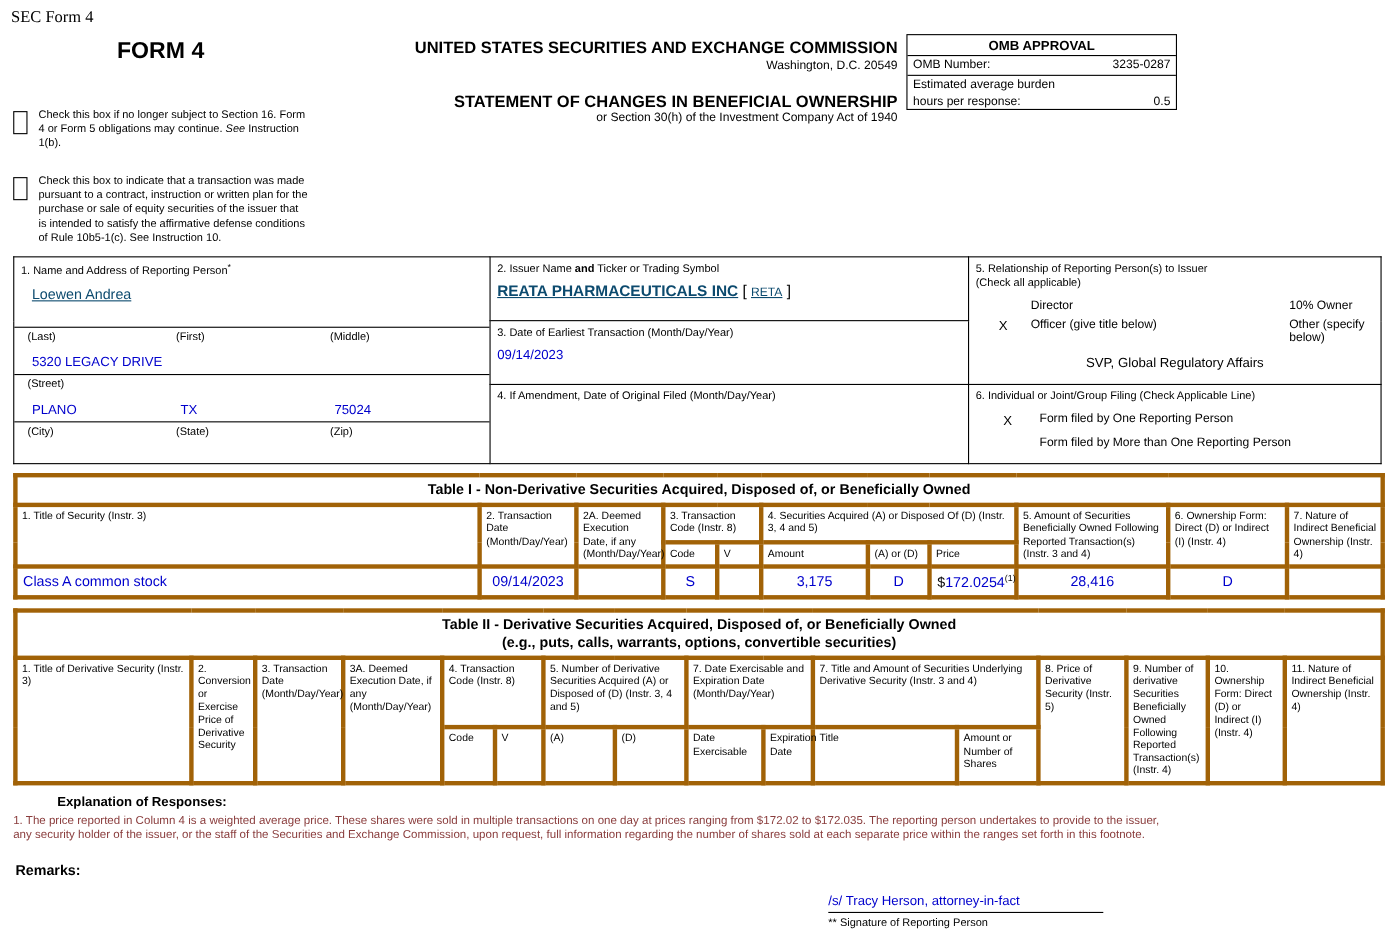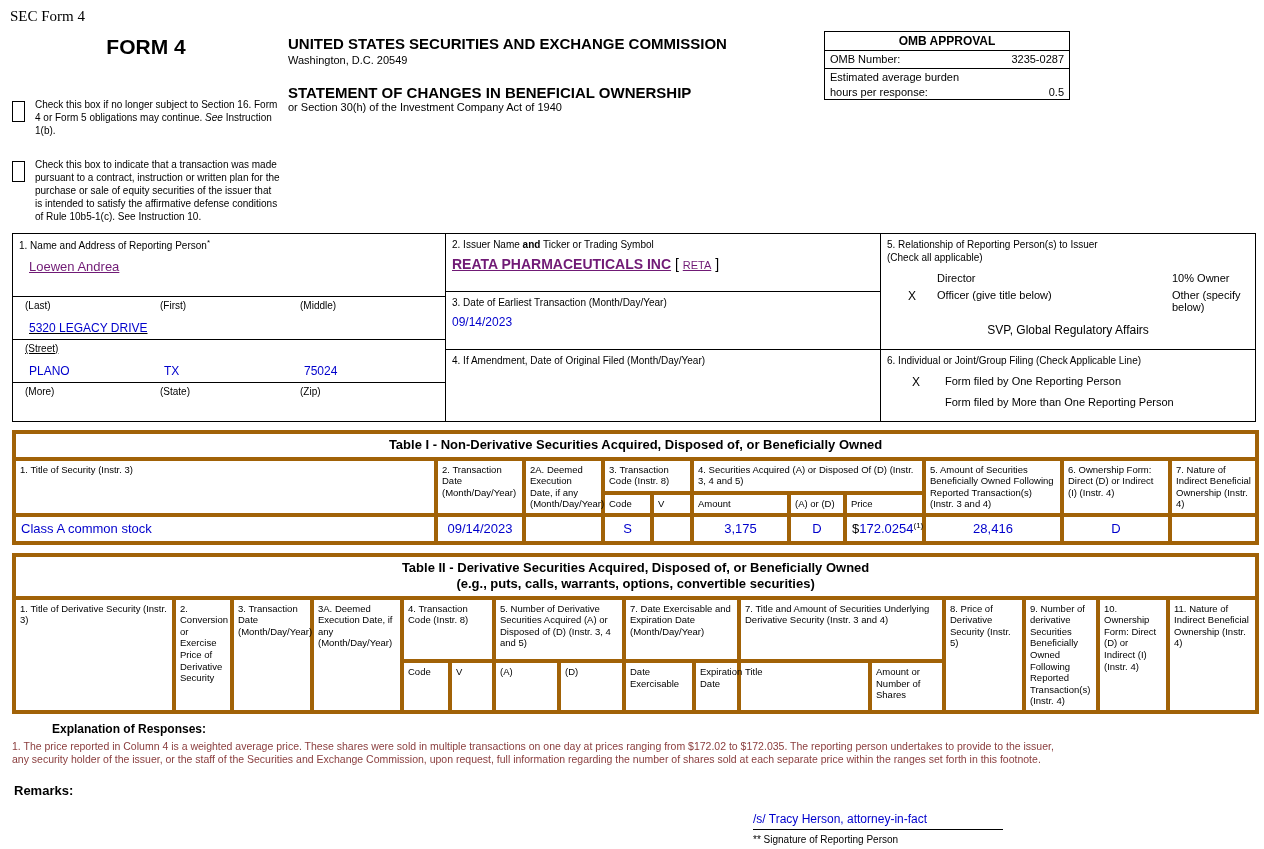--- a/index.html
+++ b/index.html
@@ -16,7 +16,7 @@
   .checkbox-row.second { margin-top:22px; }
   .checkbox { flex:0 0 13px; height:21px; border:1px solid #000; margin-top:2px; background:#fff; }
   .checkbox-text { font-size:10px; line-height:1.28; }
-  .header-center { text-align:left; padding-top:8px; }
+  .header-center { text-align:right; padding-top:8px; }
   .commission-title { font-size:15px; font-weight:bold; }
   .commission-address { font-size:11px; margin-top:2px; }
   .statement-title { font-size:15px; font-weight:bold; margin-top:18px; }

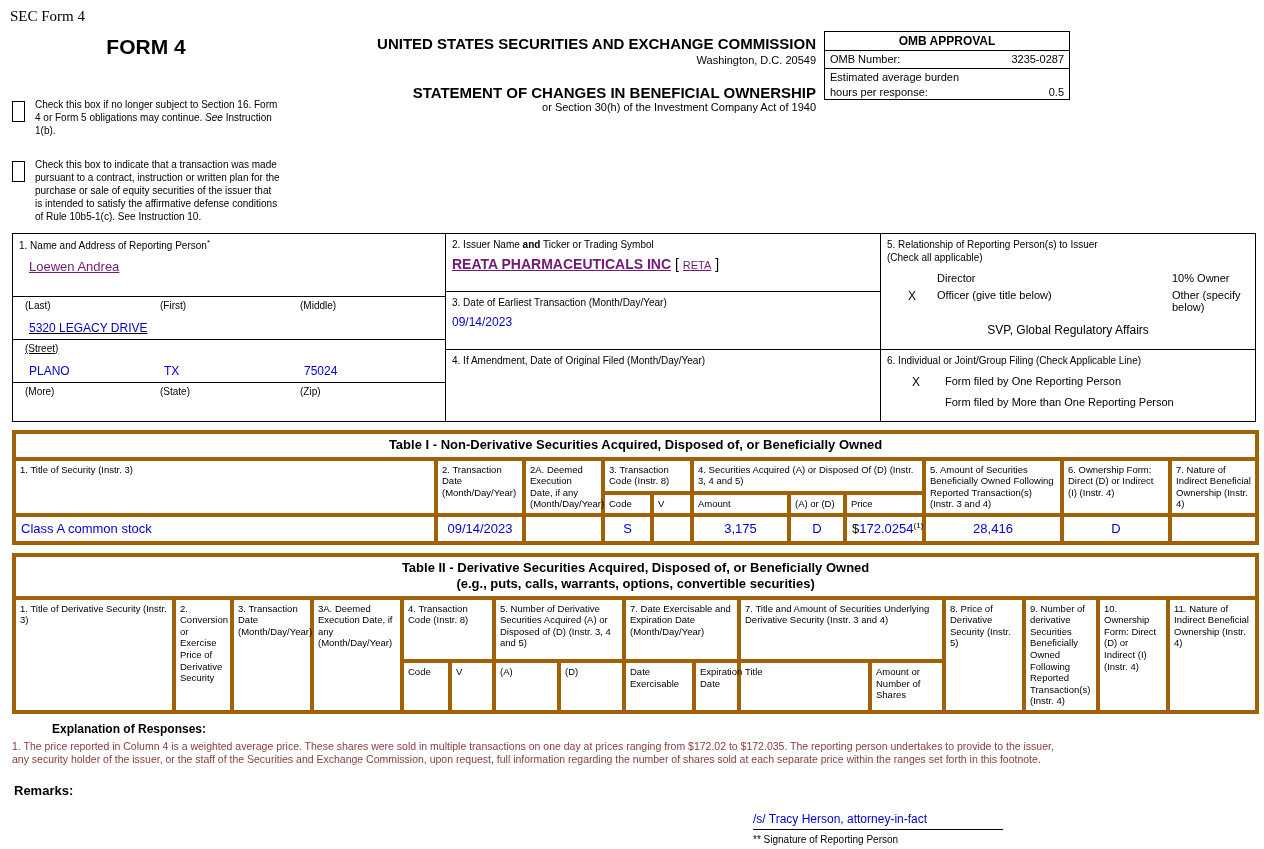--- a/index.html
+++ b/index.html
@@ -34,7 +34,7 @@
   .id-table td { border:1px solid #000; vertical-align:top; padding:4px 6px; }
   .cell-label { font-size:10px; line-height:1.3; }
   .blue { color:#0000cc; }
-  .linku { color:#701a75; text-decoration:underline; cursor:pointer; }
+  .linku { color:#0c4a6e; text-decoration:underline; cursor:pointer; }
 
   .person-name { font-size:13px; margin:6px 0 20px 10px; }
   .addr-grid { display:grid; grid-template-columns:135px 140px 1fr; font-size:10px; }

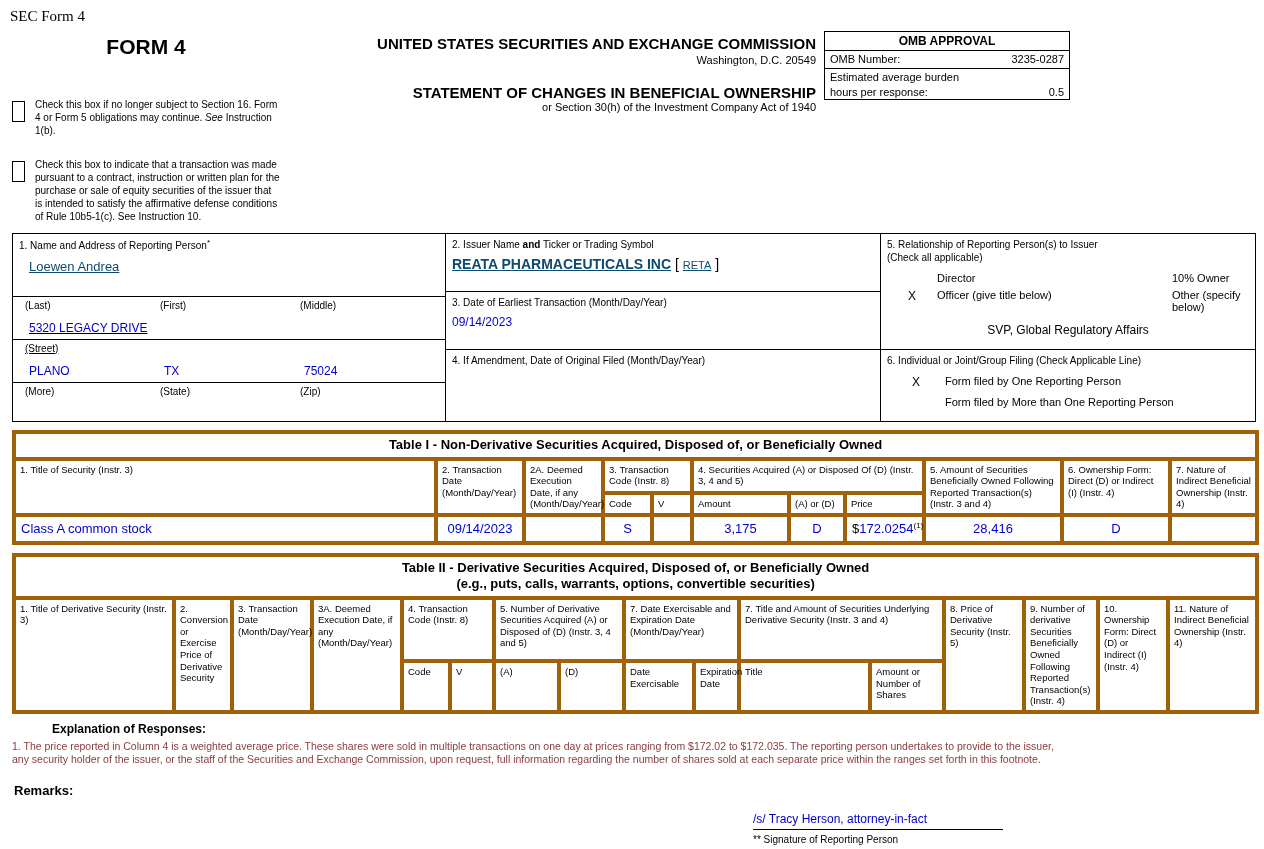--- a/index.html
+++ b/index.html
@@ -38,7 +38,7 @@
 
   .person-name { font-size:13px; margin:6px 0 20px 10px; }
   .addr-grid { display:grid; grid-template-columns:135px 140px 1fr; font-size:10px; }
-  .addr-grid .full { grid-column:1 / 4;text-decoration:underline; }
+  .addr-grid .full { grid-column:1 / 4; }
   .hline { grid-column:1 / 4; border-top:1px solid #000; margin:2px -6px 2px; }
   .addr-val { font-size:12px; padding:10px 0 2px 10px; }
   .addr-lab { padding:1px 0 0 6px; }

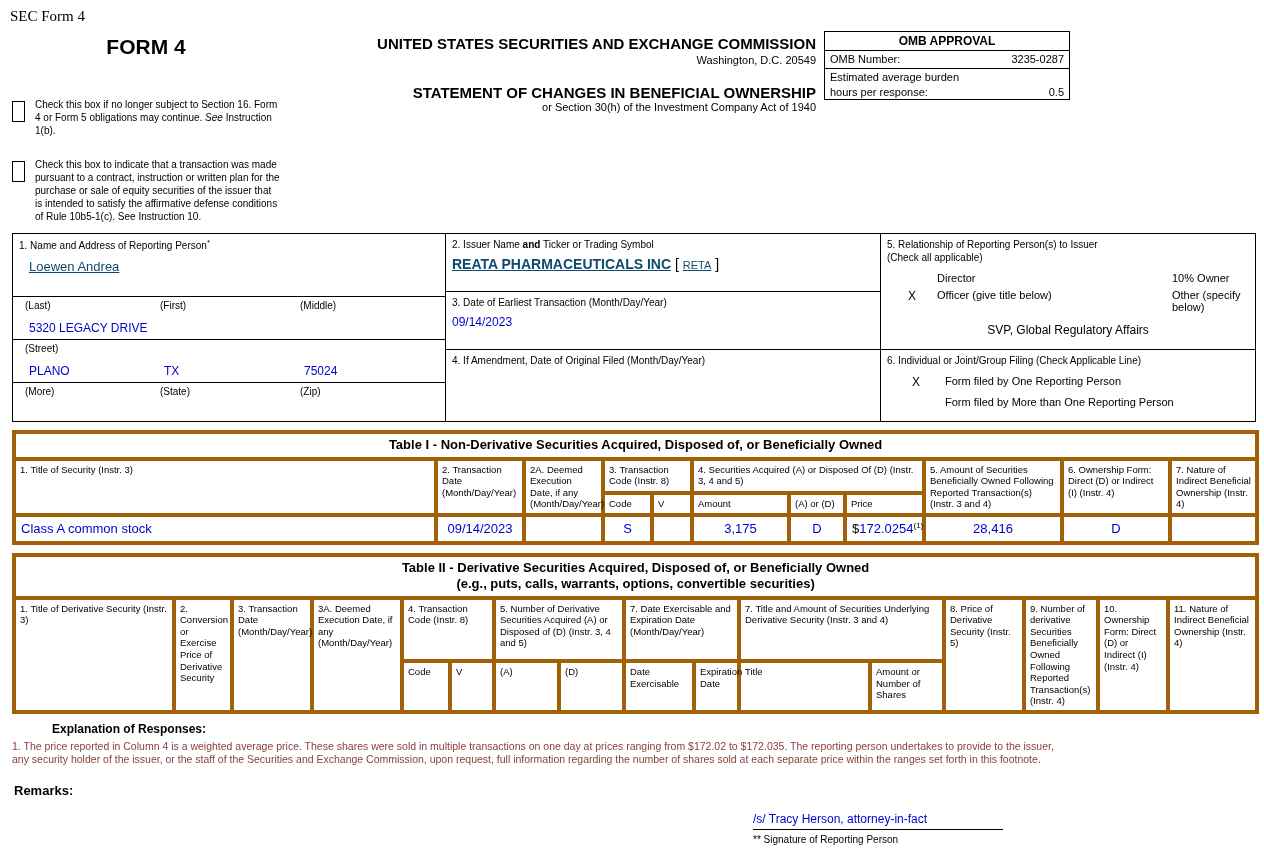--- a/index.html
+++ b/index.html
@@ -144,7 +144,7 @@
           <div class="addr-val"><span class="blue">TX</span></div>
           <div class="addr-val"><span class="blue">75024</span></div>
           <div class="hline"></div>
-          <span class="addr-lab">(More)</span>
+          <span class="addr-lab">(City)</span>
           <span class="addr-lab">(State)</span>
           <span class="addr-lab">(Zip)</span>
         </div>

